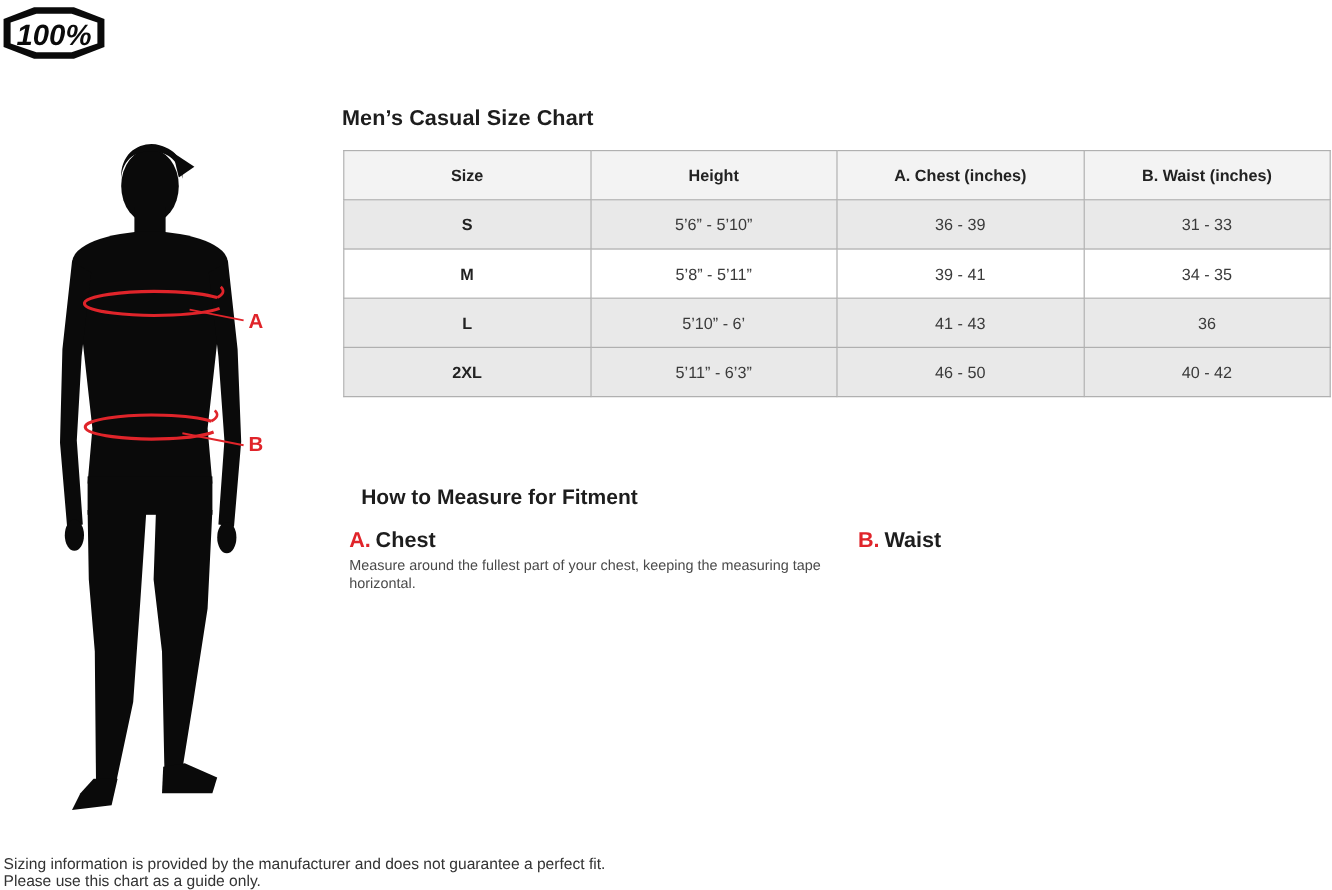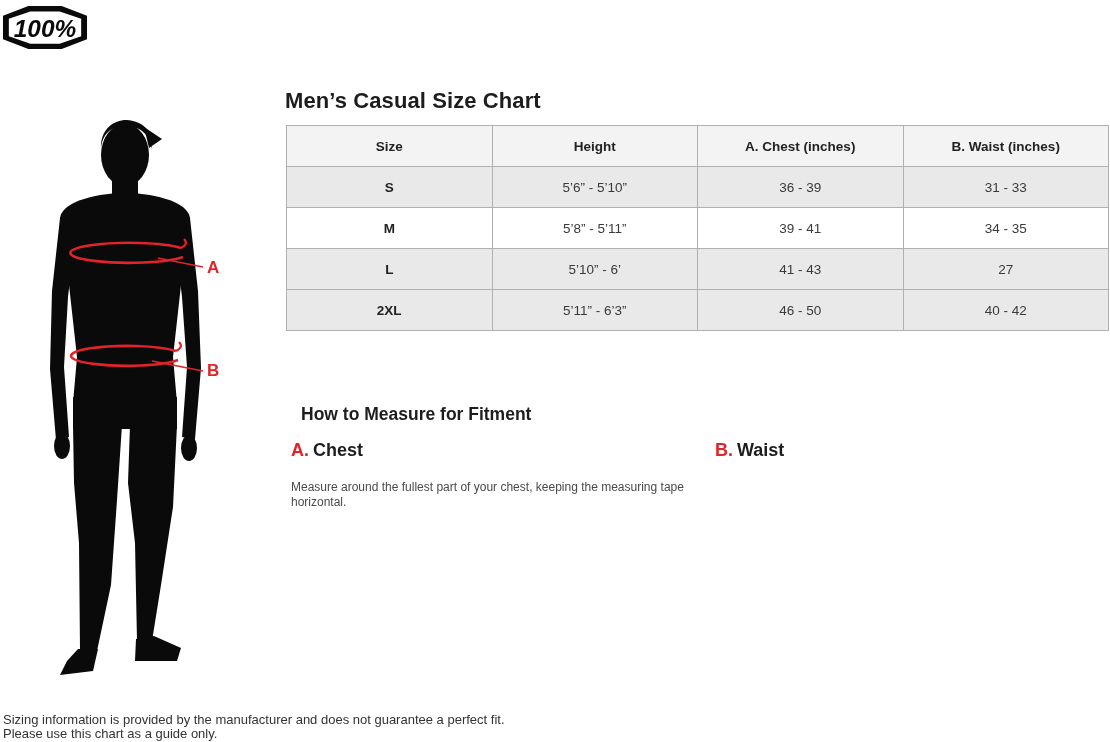--- a/index.html
+++ b/index.html
@@ -20,7 +20,7 @@
   .figure-wrap { left: 40px; top: 115px; width: 230px; height: 578px; }
 
   
-  .chart-title { left: 285px; top: 88px; font-size: 22px; font-weight: bold; color: #1d1d1d; letter-spacing: .1px; }
+  .chart-title { left: 285px; top: 88px; font-size: 18px; font-weight: bold; color: #1d1d1d; letter-spacing: .1px; }
   .size-table-wrap { left: 286px; top: 125px; width: 823px; }
   table.size-table {
     width: 100%;

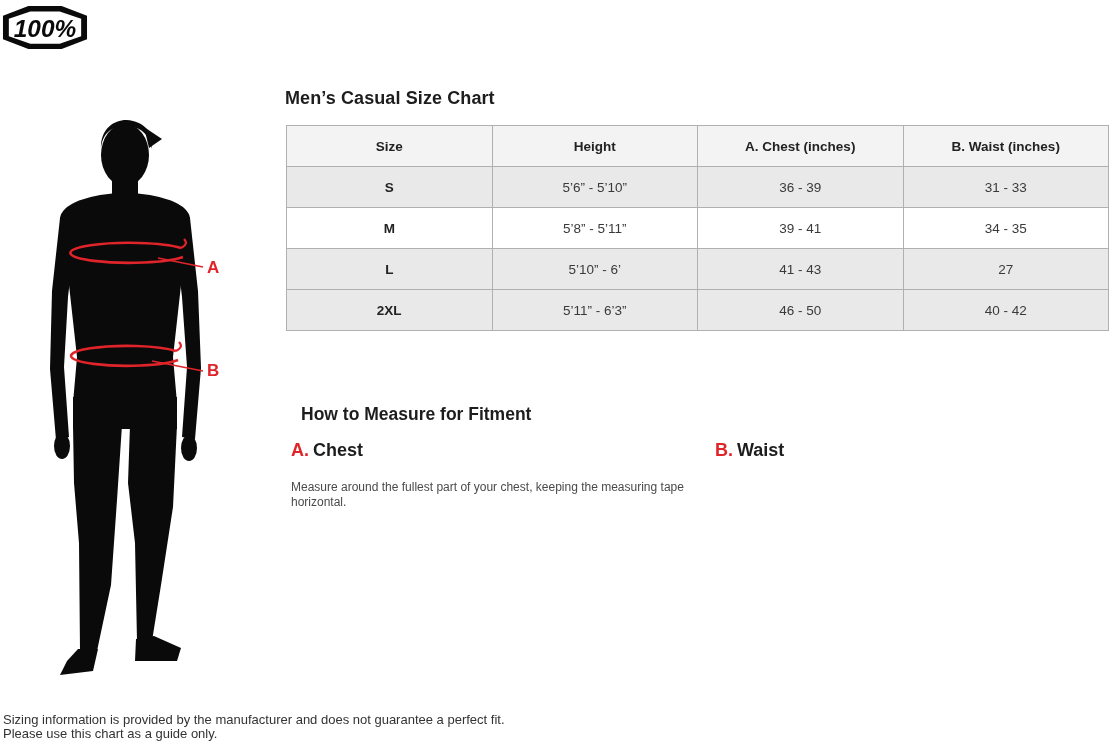--- a/index.html
+++ b/index.html
@@ -129,7 +129,7 @@
         <td class="size-col">L</td>
         <td>5’10” - 6’</td>
         <td>41 - 43</td>
-        <td>27</td>
+        <td>36</td>
       </tr>
       <tr class="stripe">
         <td class="size-col">2XL</td>

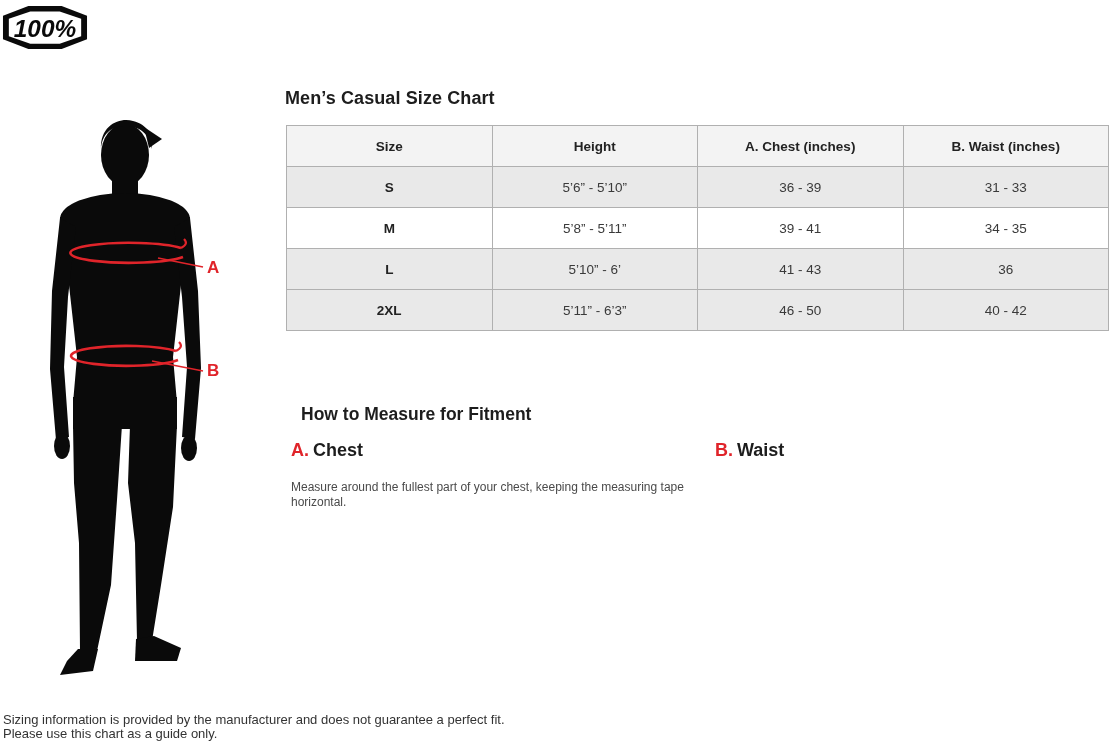--- a/index.html
+++ b/index.html
@@ -52,7 +52,7 @@
   .measure-item.b { left: 715px; width: 394px; }
   .measure-head { font-size: 18px; font-weight: bold; color: #1d1d1d; }
   .measure-head .letter { color: #e0242a; margin-right: 4px; }
-  .measure-desc { margin-top: 19px; font-size: 12px; line-height: 15px; color: #4a4a4a; }
+  .measure-desc { margin-top: 3px; font-size: 12px; line-height: 15px; color: #4a4a4a; }
 
   
   .footer { left: 3px; top: 713px; font-size: 13px; line-height: 14px; color: #333; }

